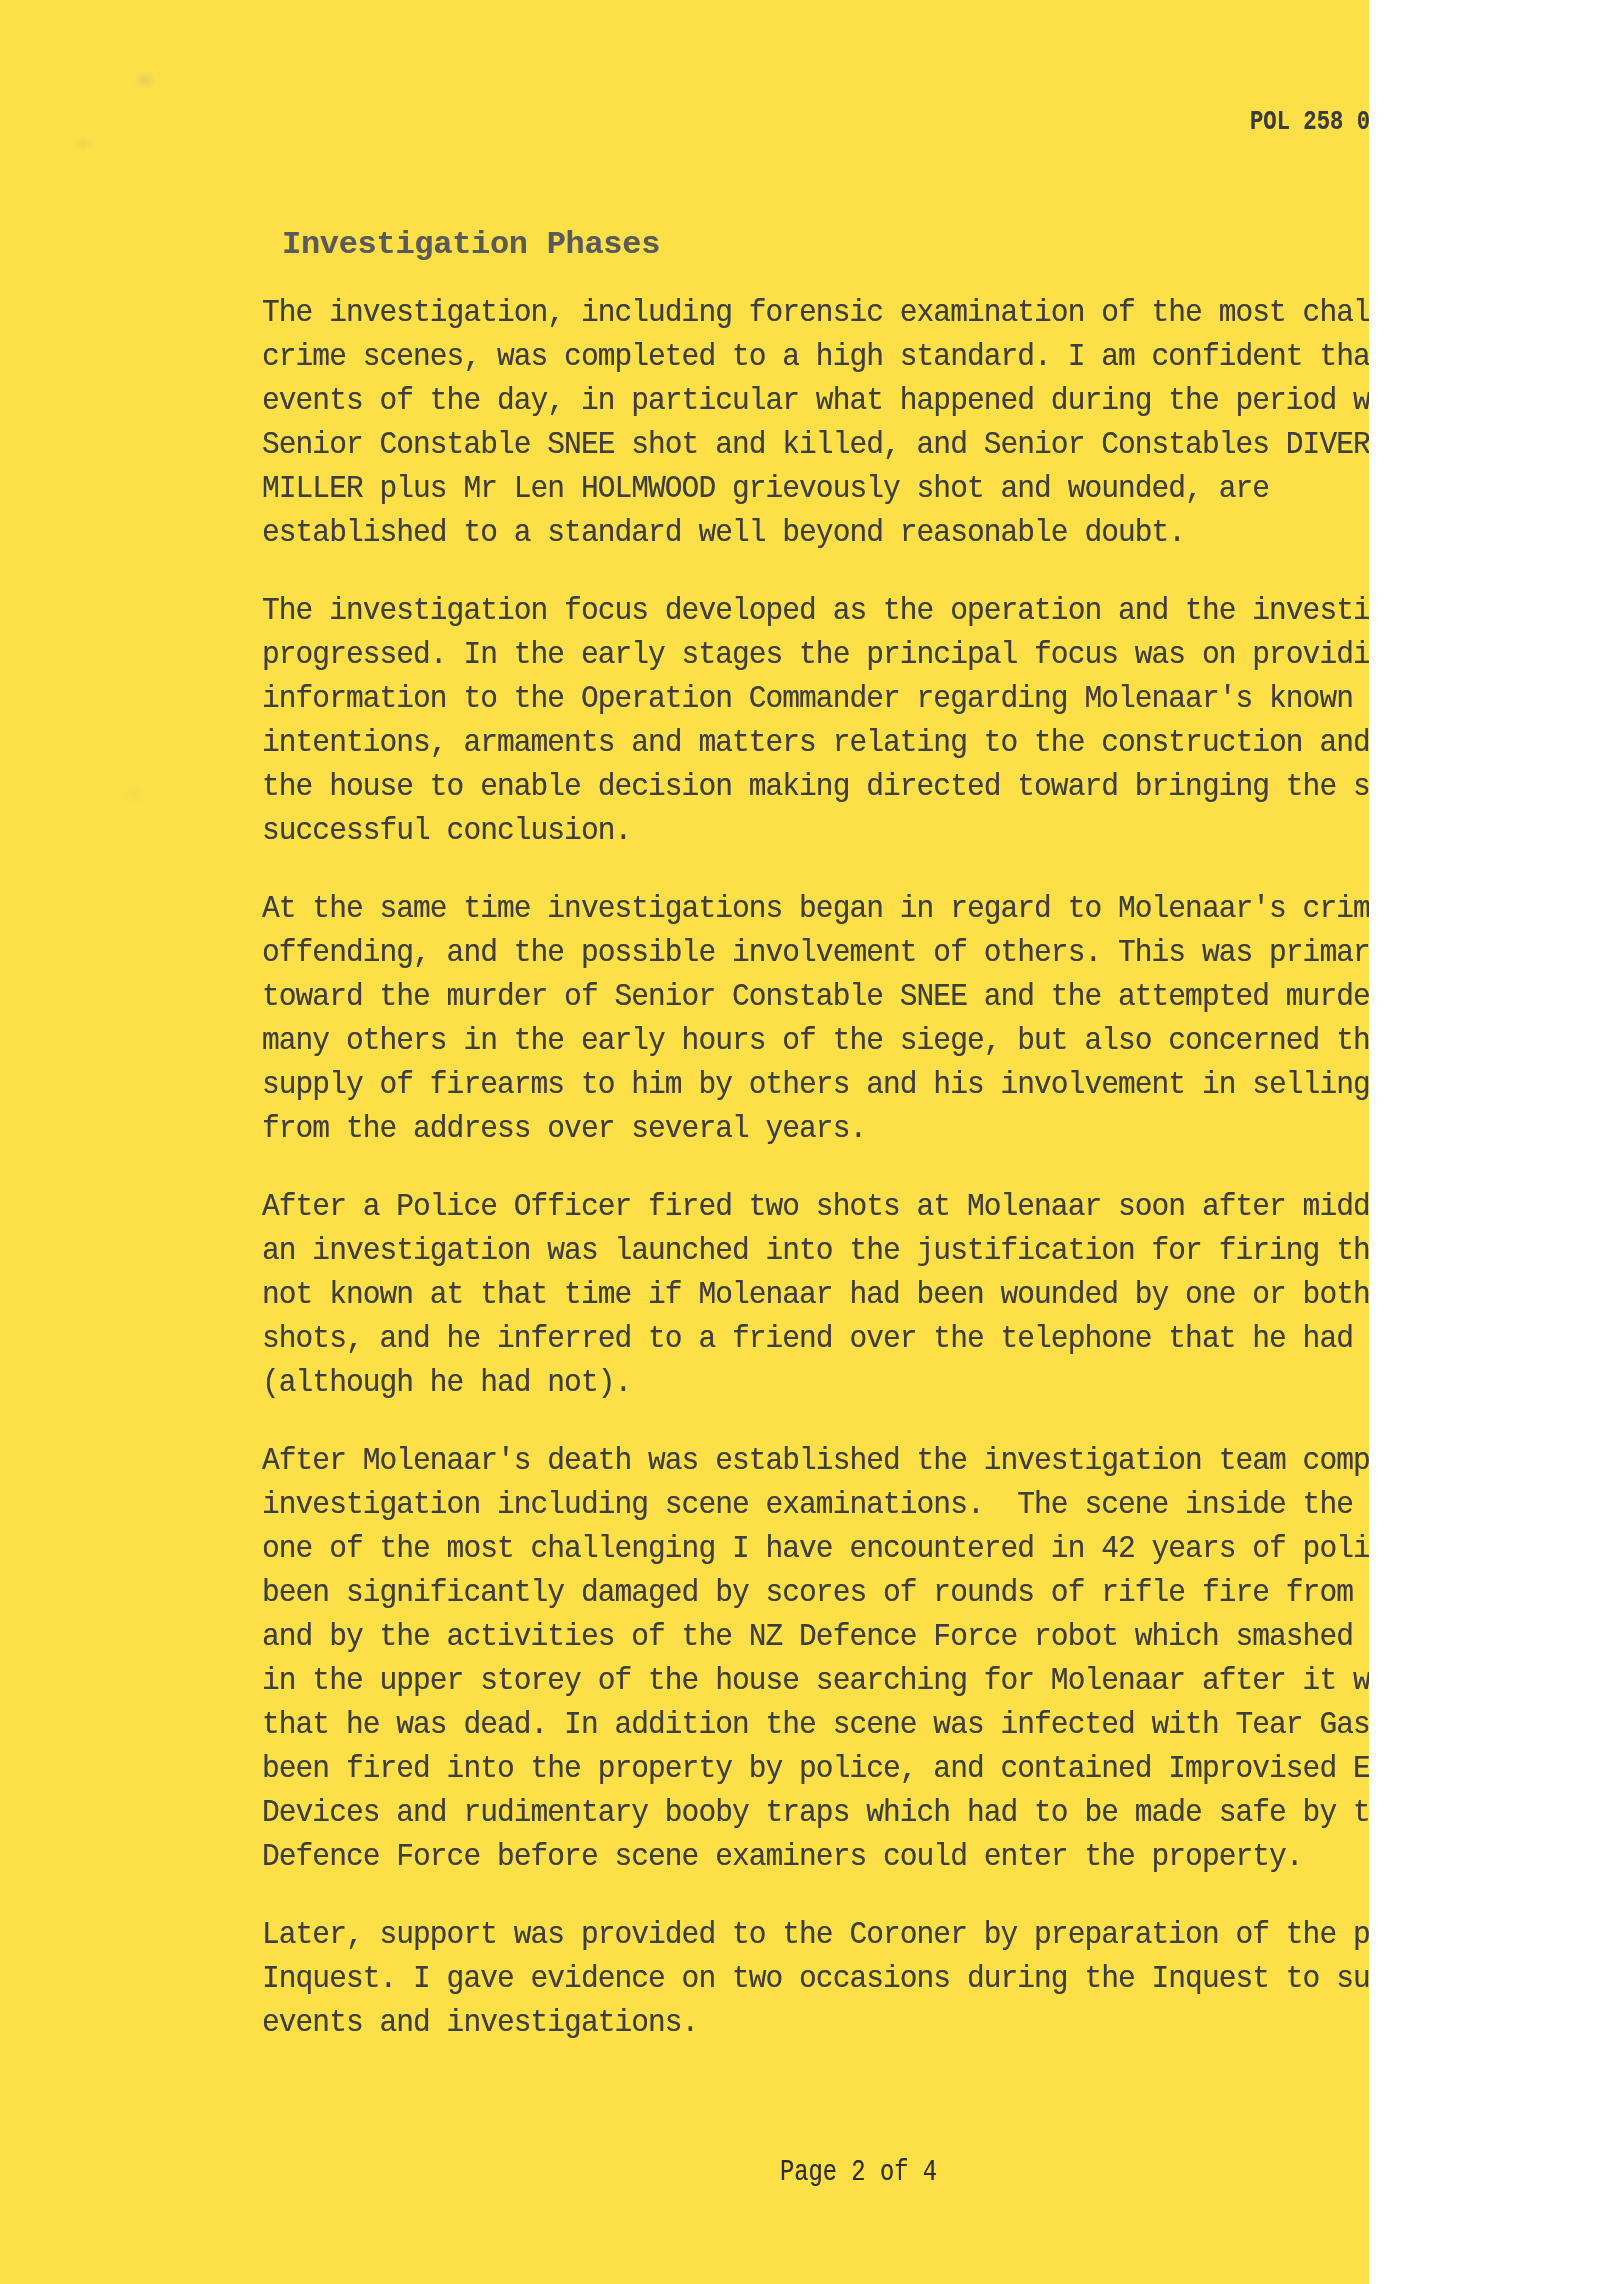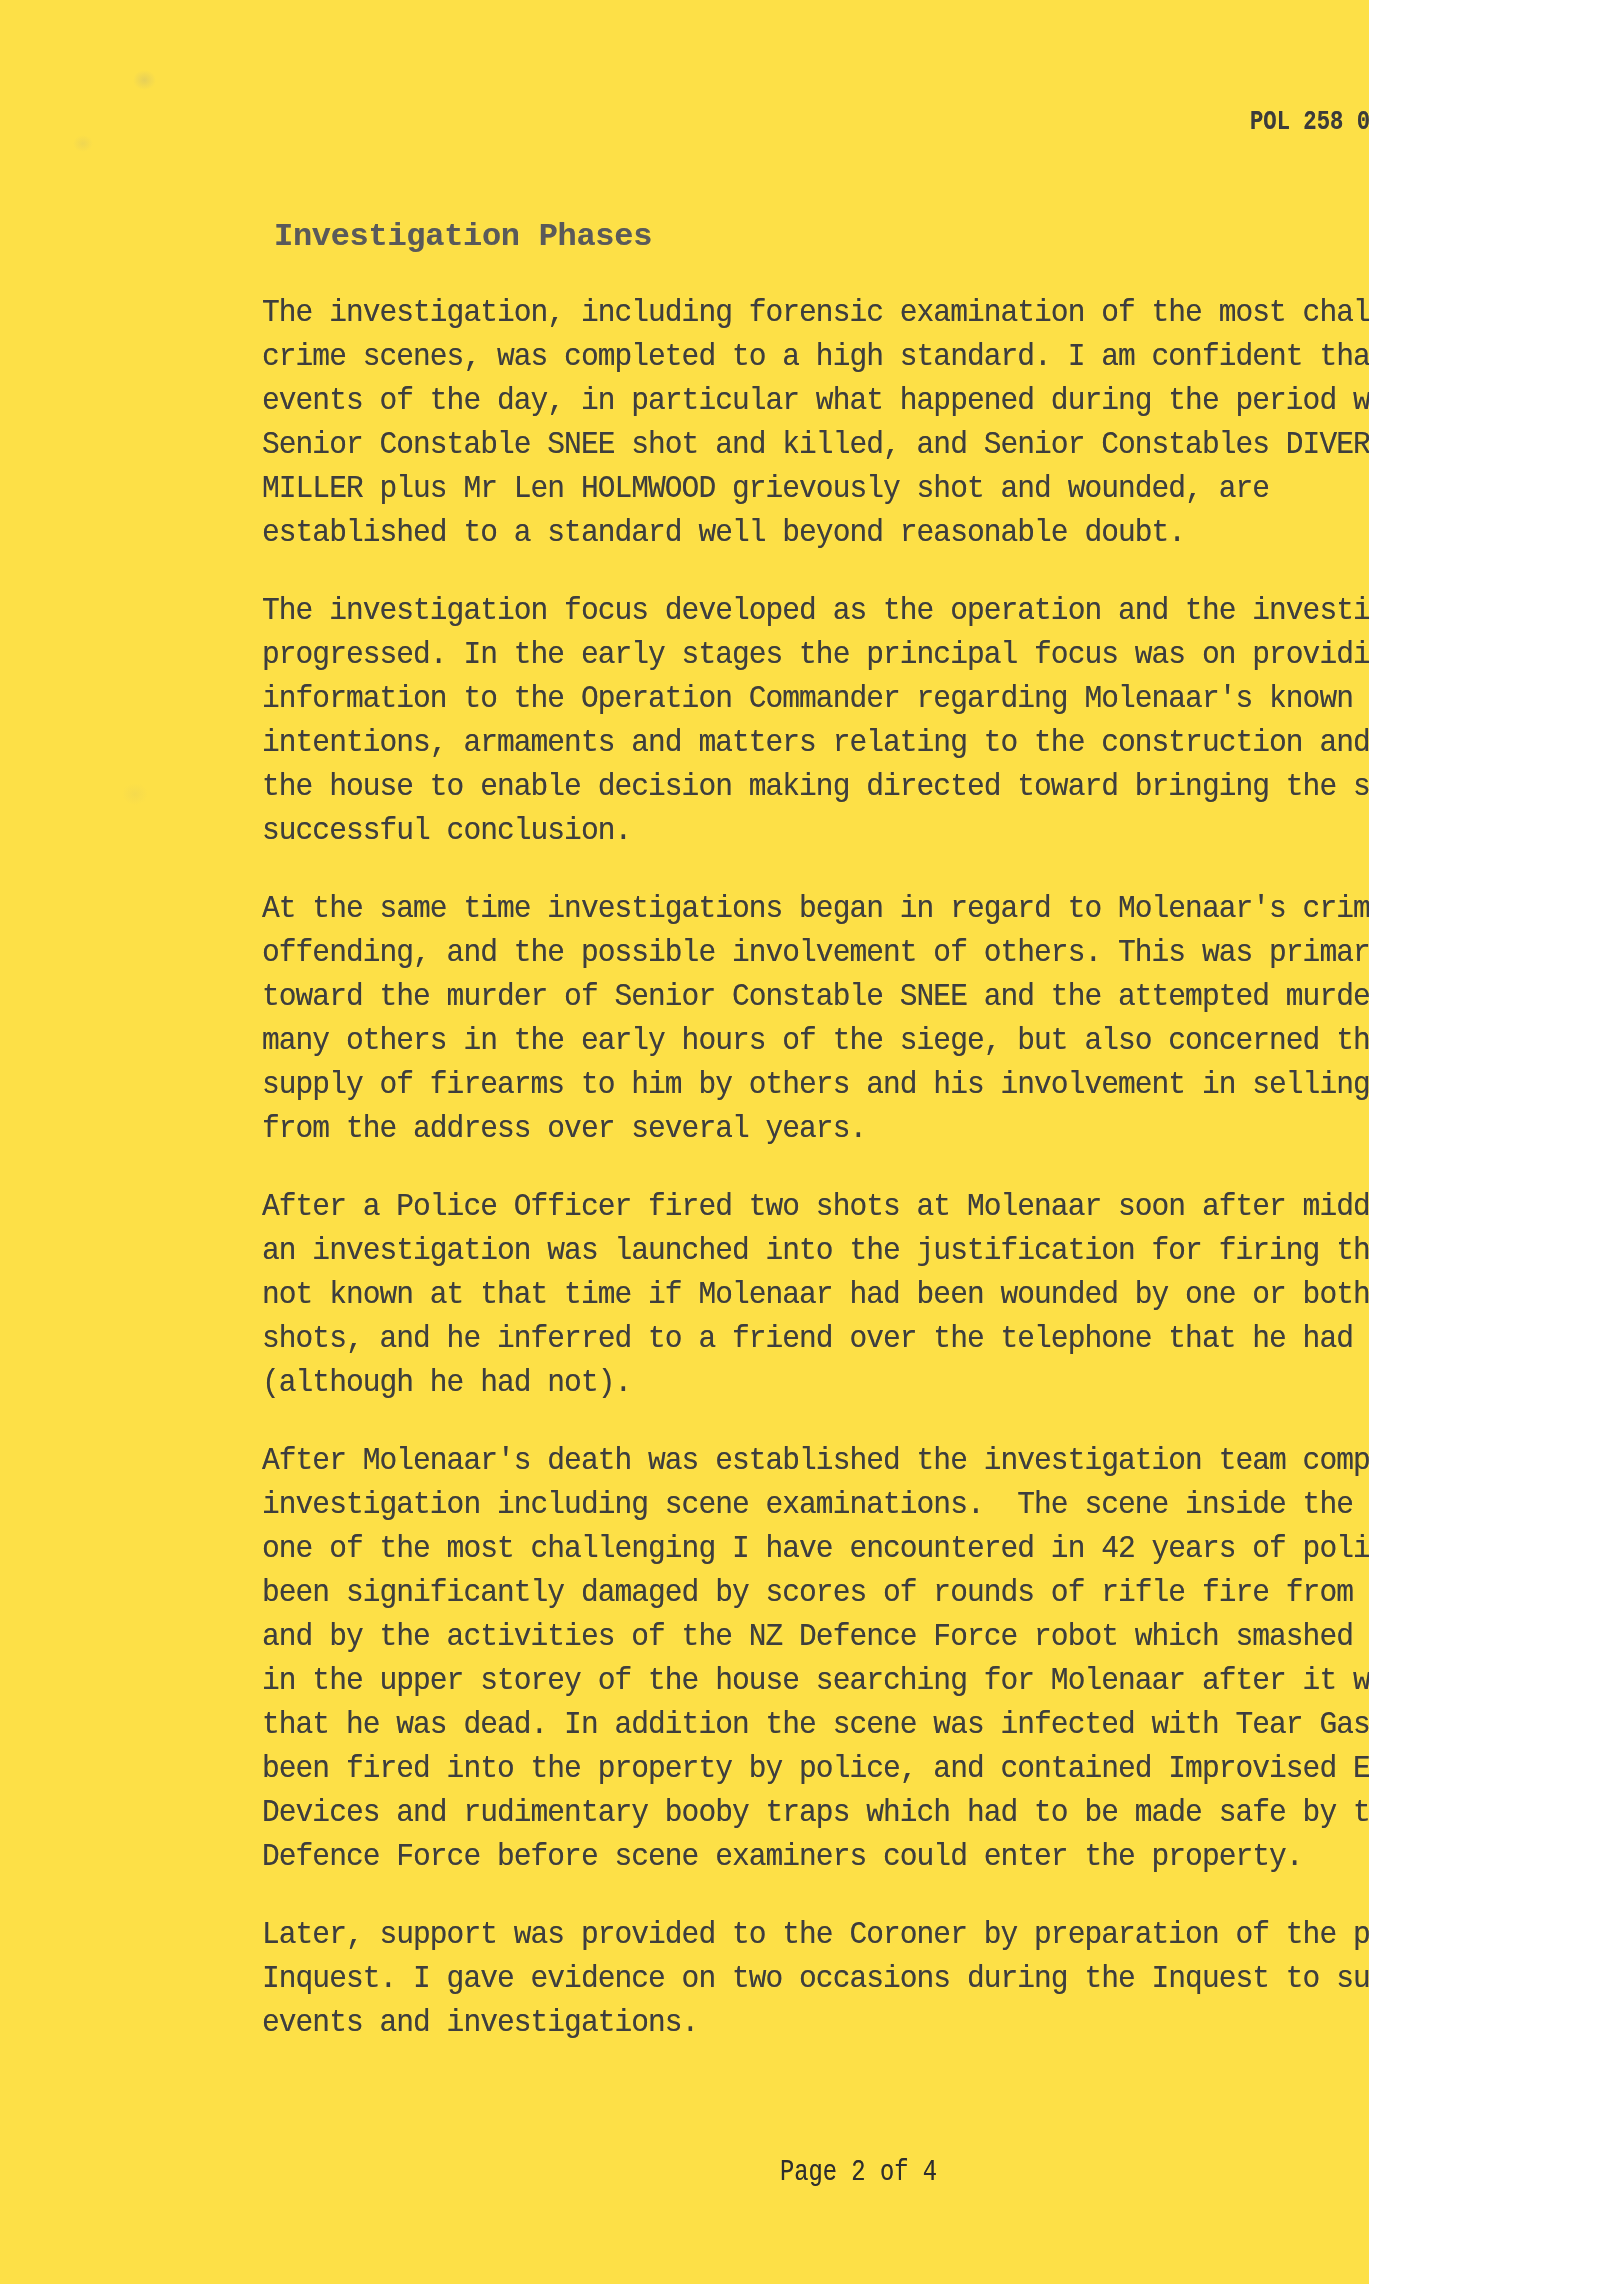--- a/index.html
+++ b/index.html
@@ -35,7 +35,7 @@
     position: absolute;
     top: 210px;
     left: 266px;
-    margin: 8px;
+    margin: 16px;
     font-size: 32px;
     line-height: 38px;
     font-weight: 700;

